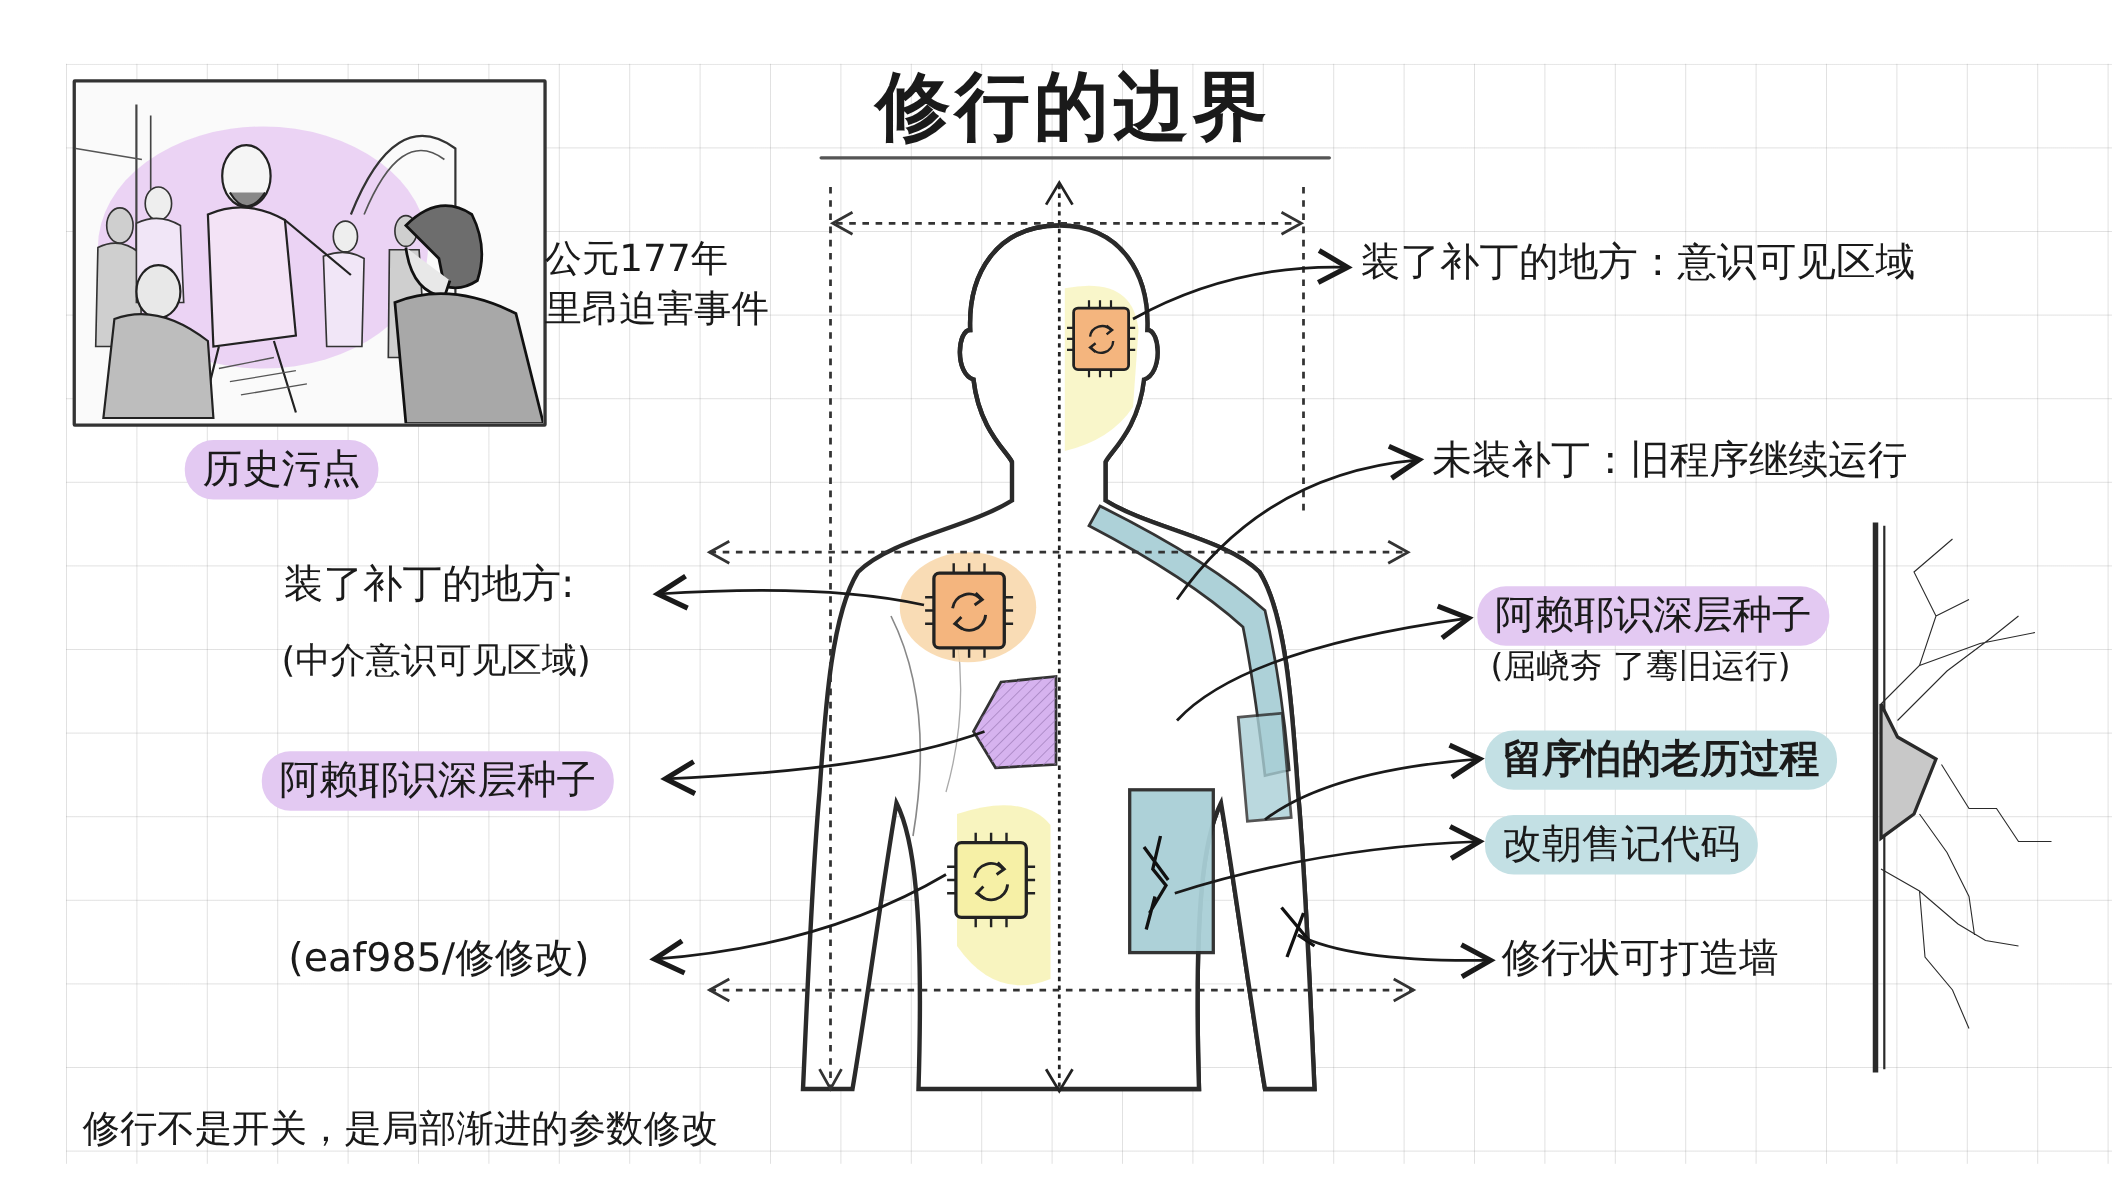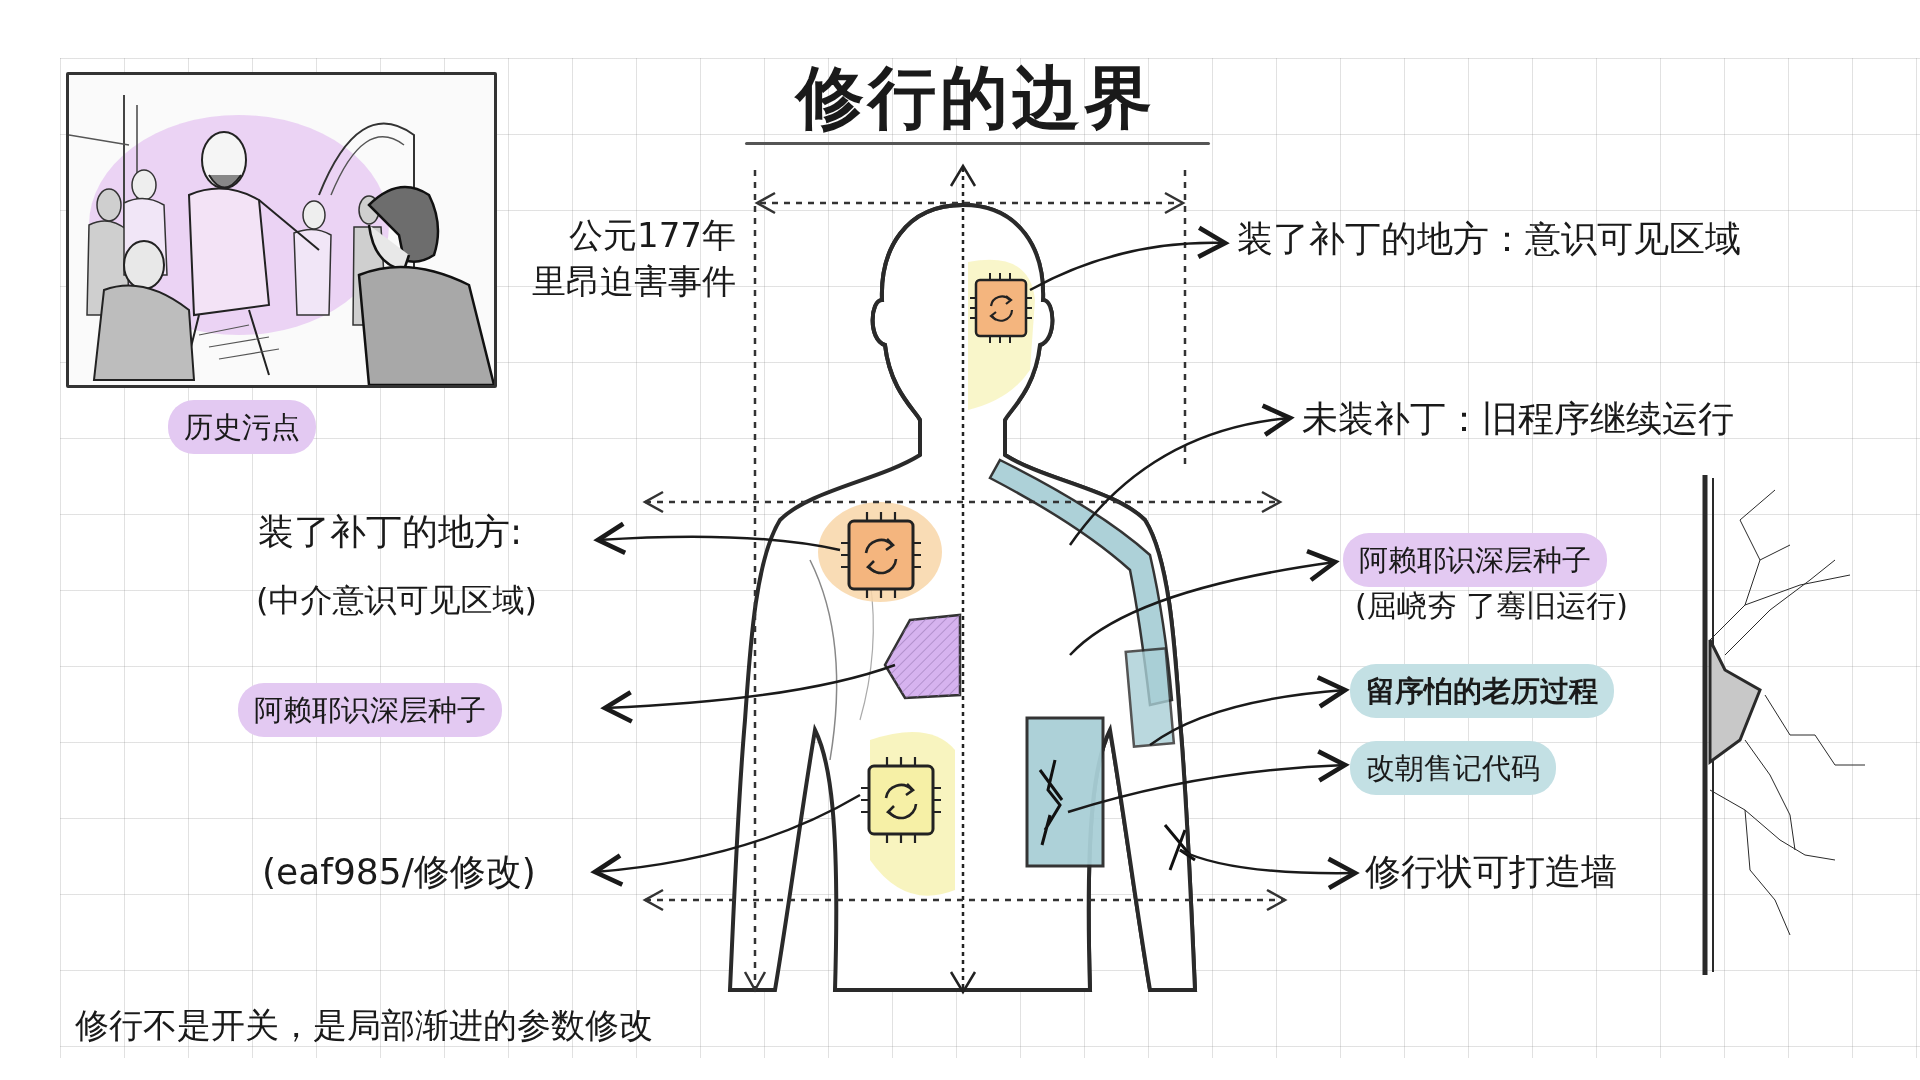--- a/index.html
+++ b/index.html
@@ -97,7 +97,7 @@
   </svg>
 </div>
 
-<div class="abs caption" style="left:532px; top:212px;text-align:right;">
+<div class="abs caption" style="left:495px; top:212px;">
   <div>公元177年</div>
   <div>里昂迫害事件</div>
 </div>

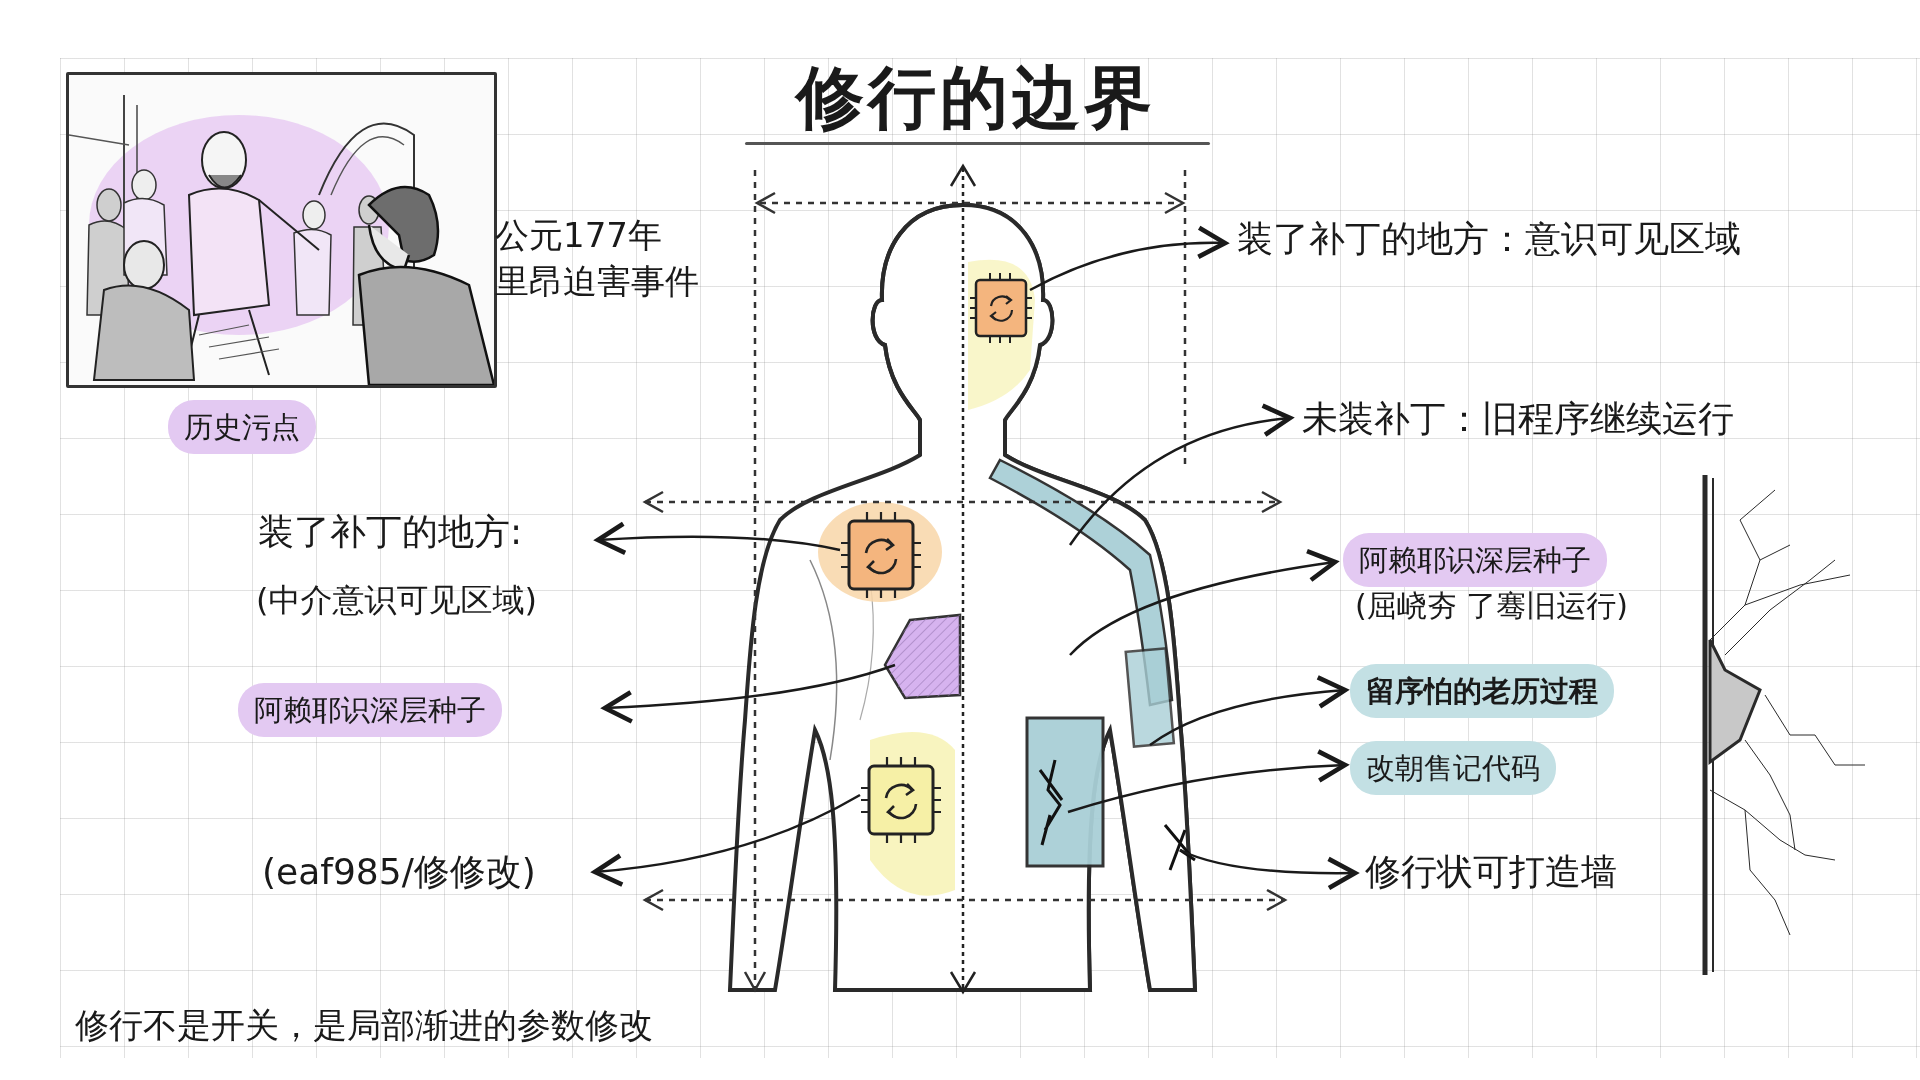--- a/index.html
+++ b/index.html
@@ -31,7 +31,7 @@
   }
   .caption { font-size: 34px; line-height: 46px; white-space: nowrap; }
   .pill {
-    padding: 2px 16px; border-radius: 26px; white-space: nowrap; font-size: 29px; line-height: 50px; text-align: center;
+    padding: 2px 16px; border-radius: 26px; white-space: nowrap; font-size: 36px; line-height: 50px; text-align: center;
   }
   .pill.purple { background: #e3c9f2; }
   .pill.teal { background: #c3e0e4; }

